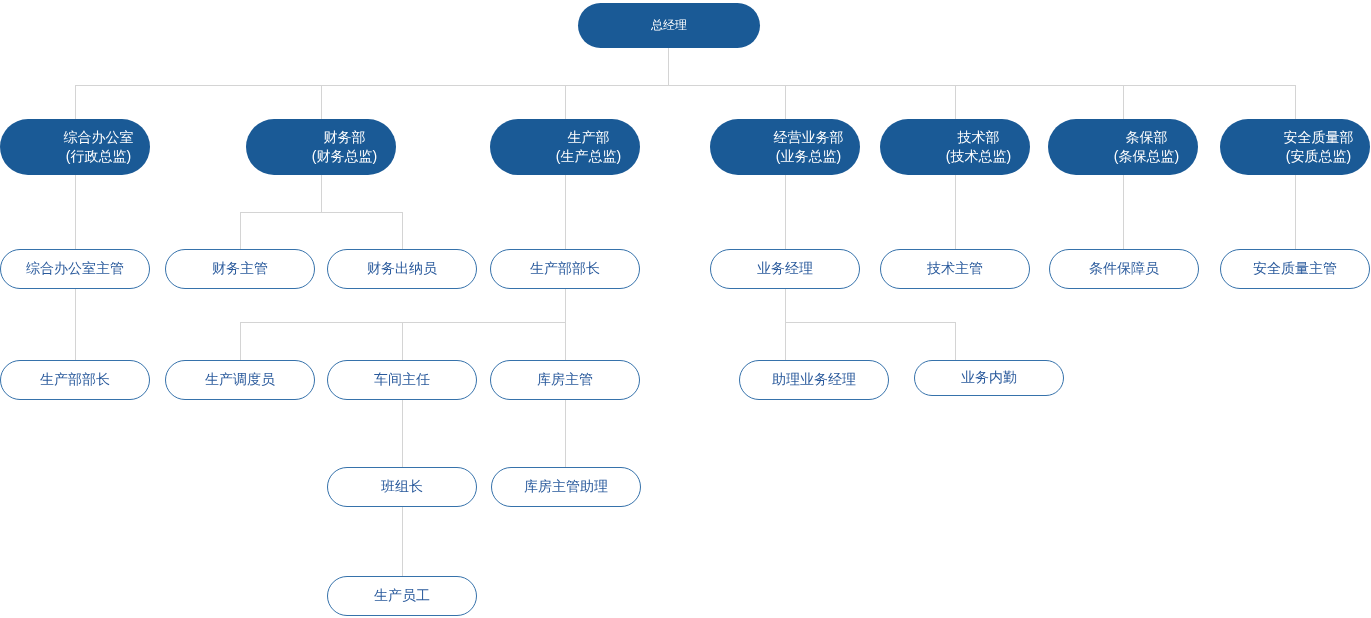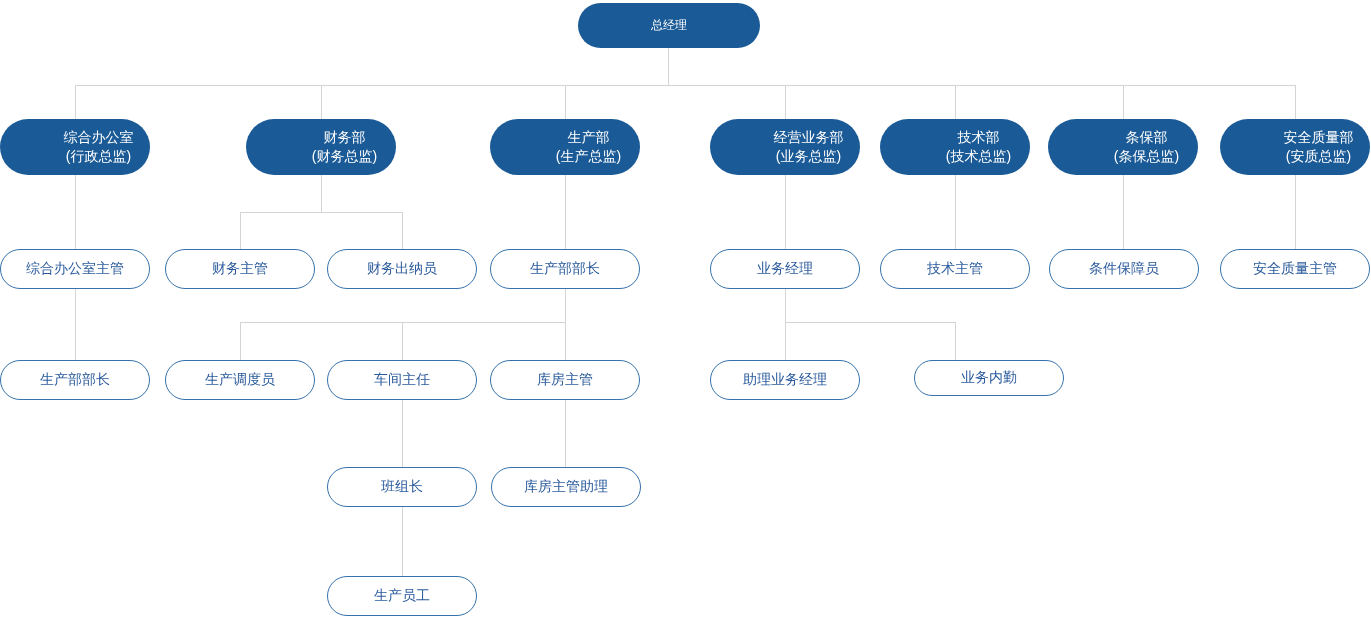--- a/index.html
+++ b/index.html
@@ -152,7 +152,7 @@
   <div class="node node-outline" style="left:490px; top:360px; width:150px; height:40px;">
     <span>库房主管</span>
   </div>
-  <div class="node node-outline" style="left:710px; top:360px; width:150px; height:40px;">
+  <div class="node node-outline" style="left:739px; top:360px; width:150px; height:40px;">
     <span>助理业务经理</span>
   </div>
   <div class="node node-outline" style="left:914px; top:360px; width:150px; height:36px;">

